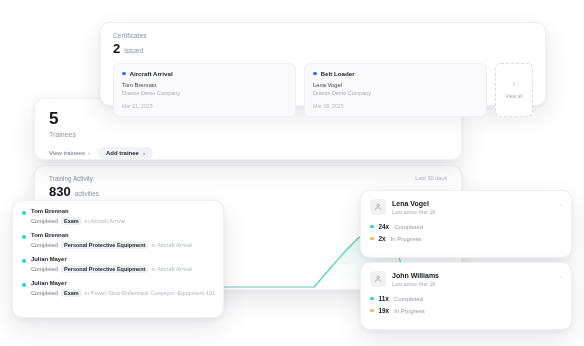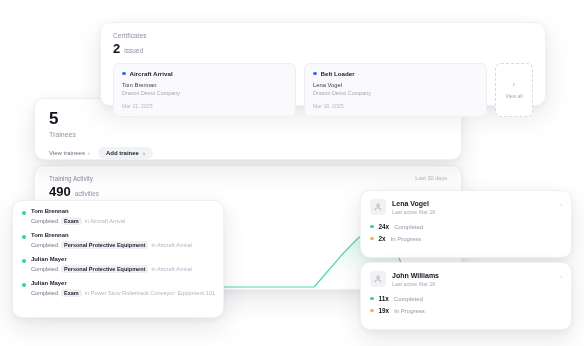--- a/index.html
+++ b/index.html
@@ -161,7 +161,7 @@
       <div>
         <div class="act-label">Training Activity</div>
         <div class="act-count-row">
-          <span class="act-count">490</span>
+          <span class="act-count">830</span>
           <span class="act-count-unit">activities</span>
         </div>
       </div>

